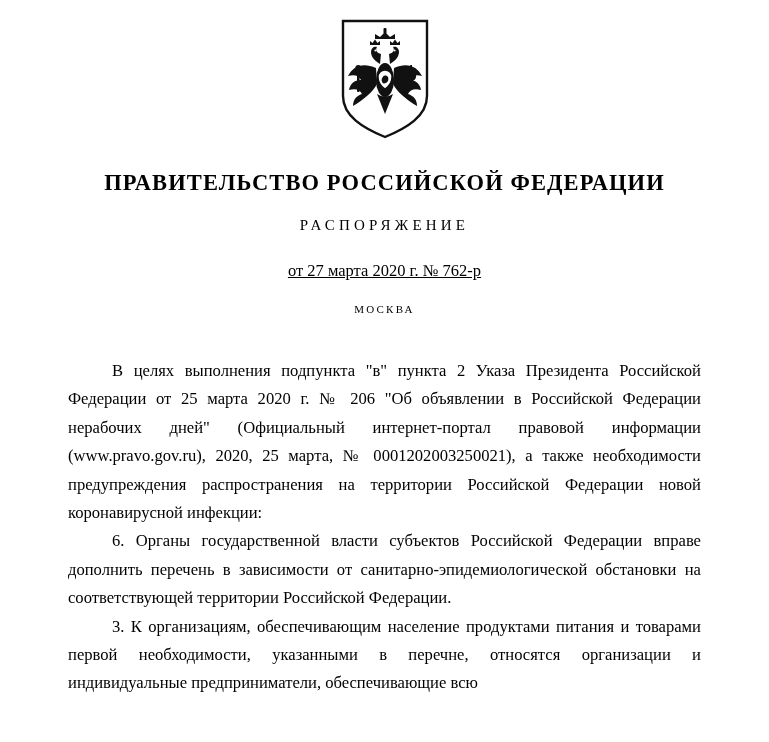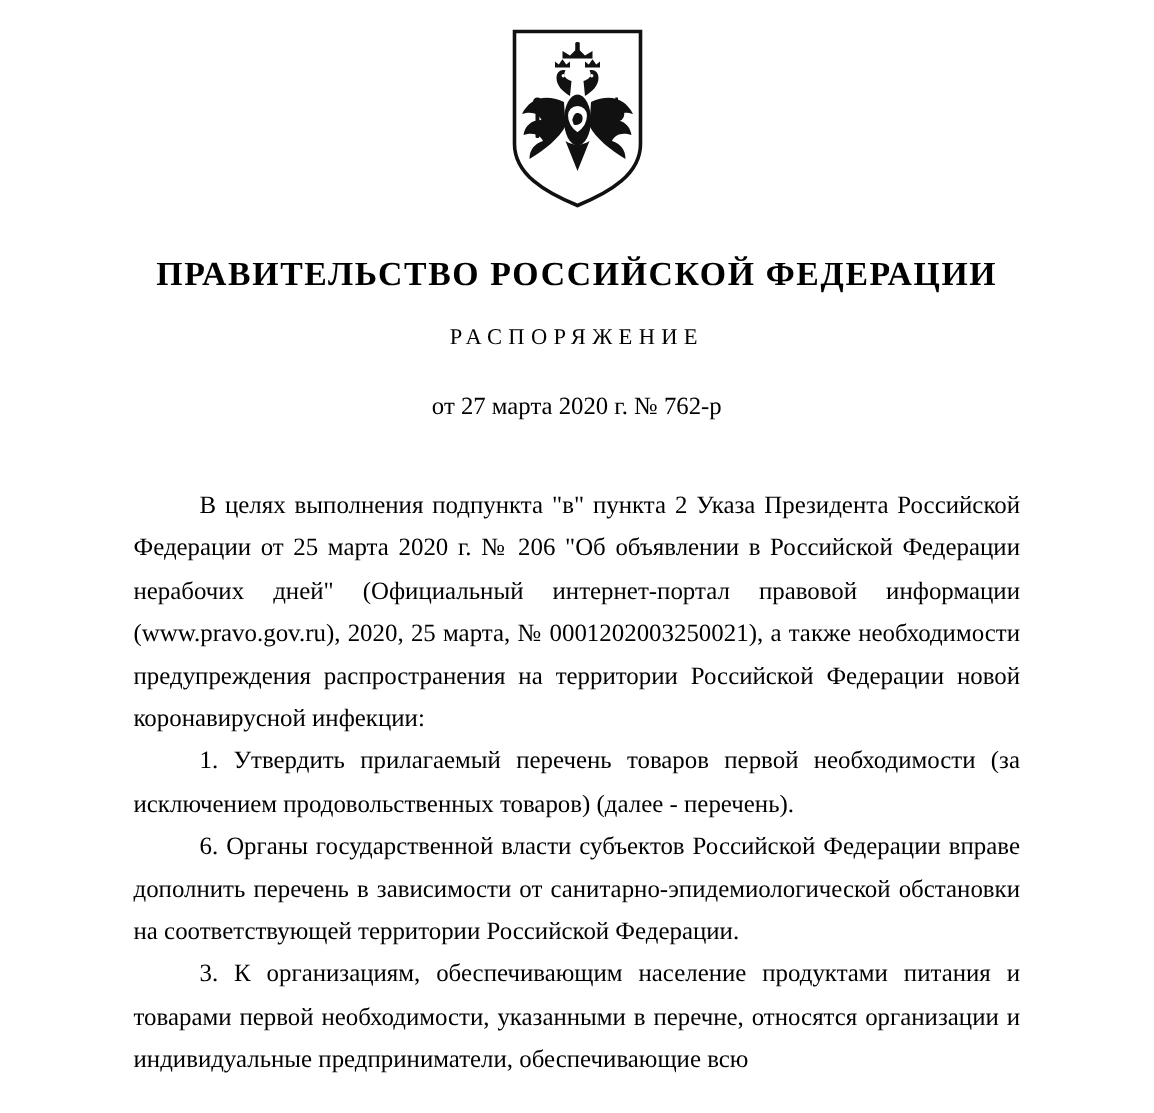--- a/index.html
+++ b/index.html
@@ -19,7 +19,7 @@
     width: 769px;
     height: 742px;
     box-sizing: border-box;
-    padding: 0 89px;
+    padding: 0 68px;
   }
   .emblem-wrap {
     display: flex;

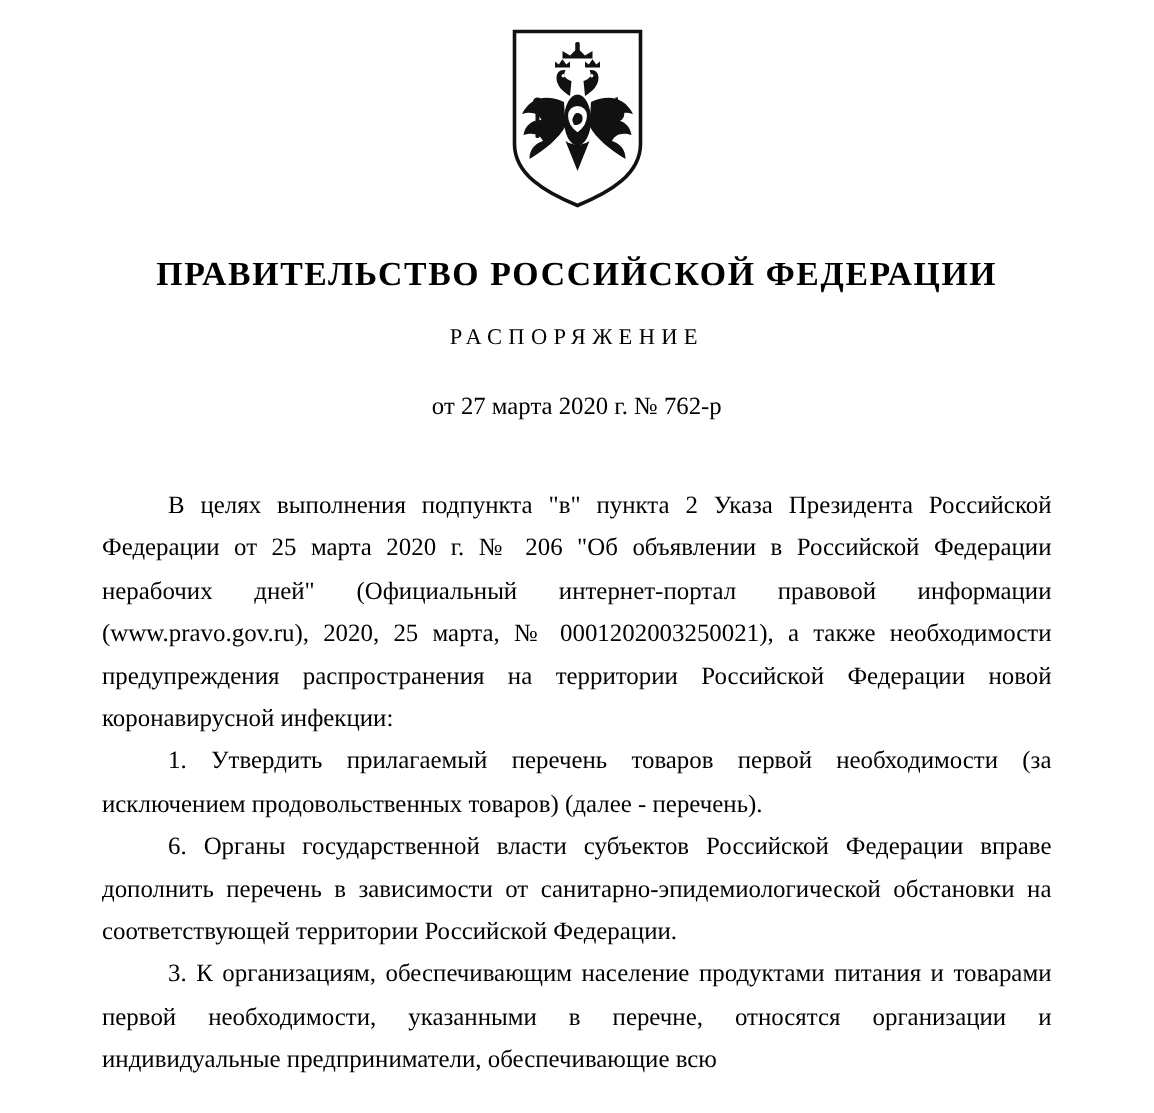--- a/index.html
+++ b/index.html
@@ -50,6 +50,7 @@
     font-size: 16.5px;
     margin-top: 27px;
     font-family: "Liberation Serif", serif;
+    text-decoration: underline;
   }
   .doc-city {
     text-align: center;

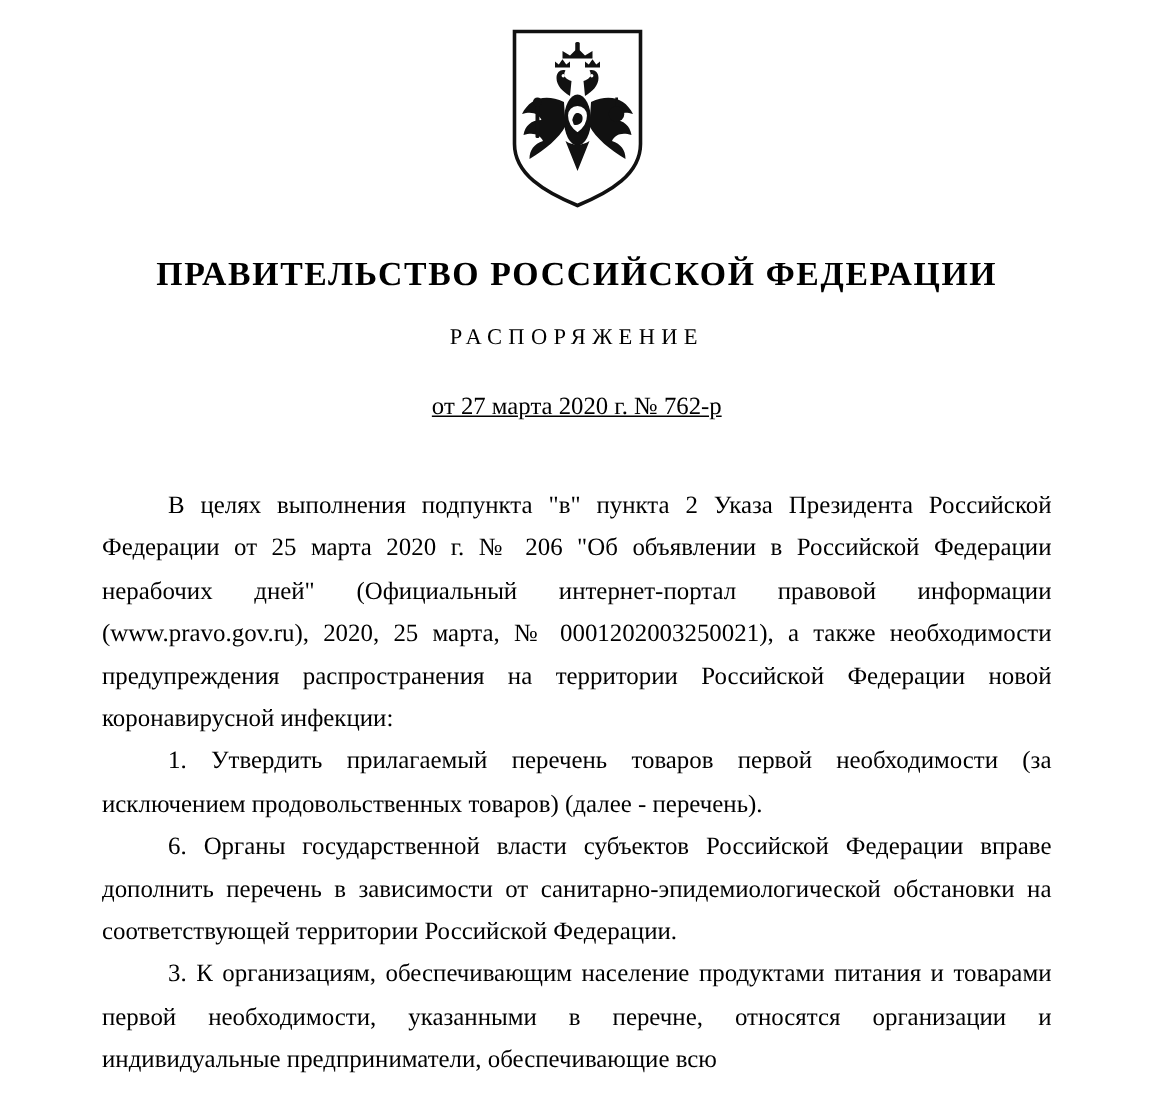--- a/index.html
+++ b/index.html
@@ -121,6 +121,7 @@
   <div class="doc-title">ПРАВИТЕЛЬСТВО РОССИЙСКОЙ ФЕДЕРАЦИИ</div>
   <div class="doc-subtitle">РАСПОРЯЖЕНИЕ</div>
   <div class="doc-meta">от 27 марта 2020 г.  № 762-р</div>
+  <div class="doc-city">МОСКВА</div>
 
   <div class="body-text">
     <p class="para">В целях выполнения подпункта "в" пункта 2 Указа Президента Российской Федерации от 25 марта 2020 г. № 206 "Об объявлении в Российской Федерации нерабочих дней" (Официальный интернет-портал правовой информации (www.pravo.gov.ru), 2020, 25 марта, № 0001202003250021), а также необходимости предупреждения распространения на территории Российской Федерации новой коронавирусной инфекции:</p>

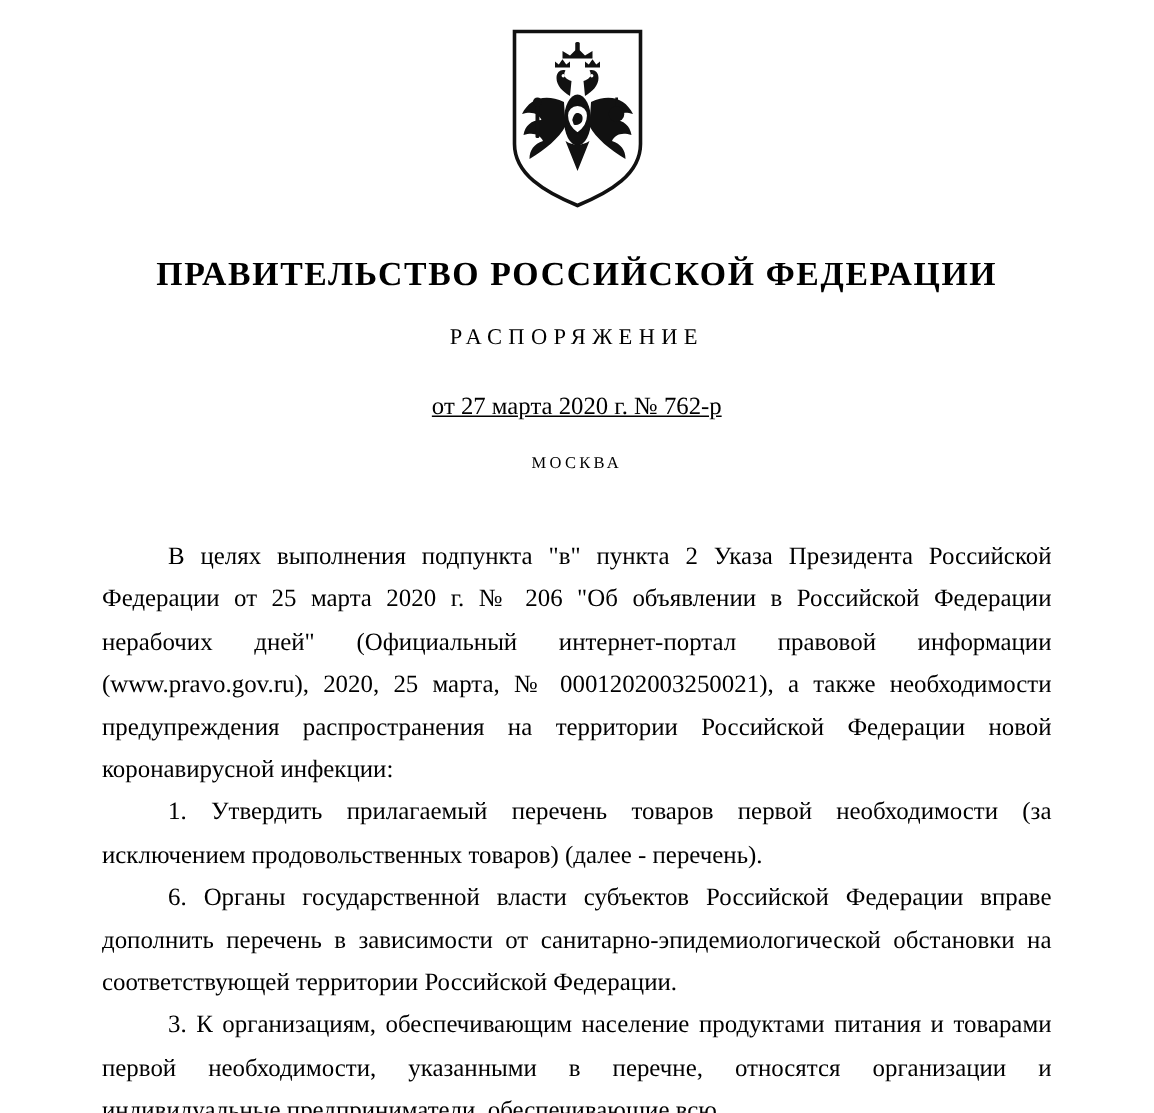--- a/index.html
+++ b/index.html
@@ -125,7 +125,6 @@
 
   <div class="body-text">
     <p class="para">В целях выполнения подпункта "в" пункта 2 Указа Президента Российской Федерации от 25 марта 2020 г. № 206 "Об объявлении в Российской Федерации нерабочих дней" (Официальный интернет-портал правовой информации (www.pravo.gov.ru), 2020, 25 марта, № 0001202003250021), а также необходимости предупреждения распространения на территории Российской Федерации новой коронавирусной инфекции:</p>
-    <p class="para">1. Утвердить прилагаемый перечень товаров первой необходимости (за исключением продовольственных товаров) (далее - перечень).</p>
     <p class="para">6. Органы государственной власти субъектов Российской Федерации вправе дополнить перечень в зависимости от санитарно-эпидемиологической обстановки на соответствующей территории Российской Федерации.</p>
     <p class="para">3. К организациям, обеспечивающим население продуктами питания и товарами первой необходимости, указанными в перечне, относятся организации и индивидуальные предприниматели, обеспечивающие всю</p>
   </div>

